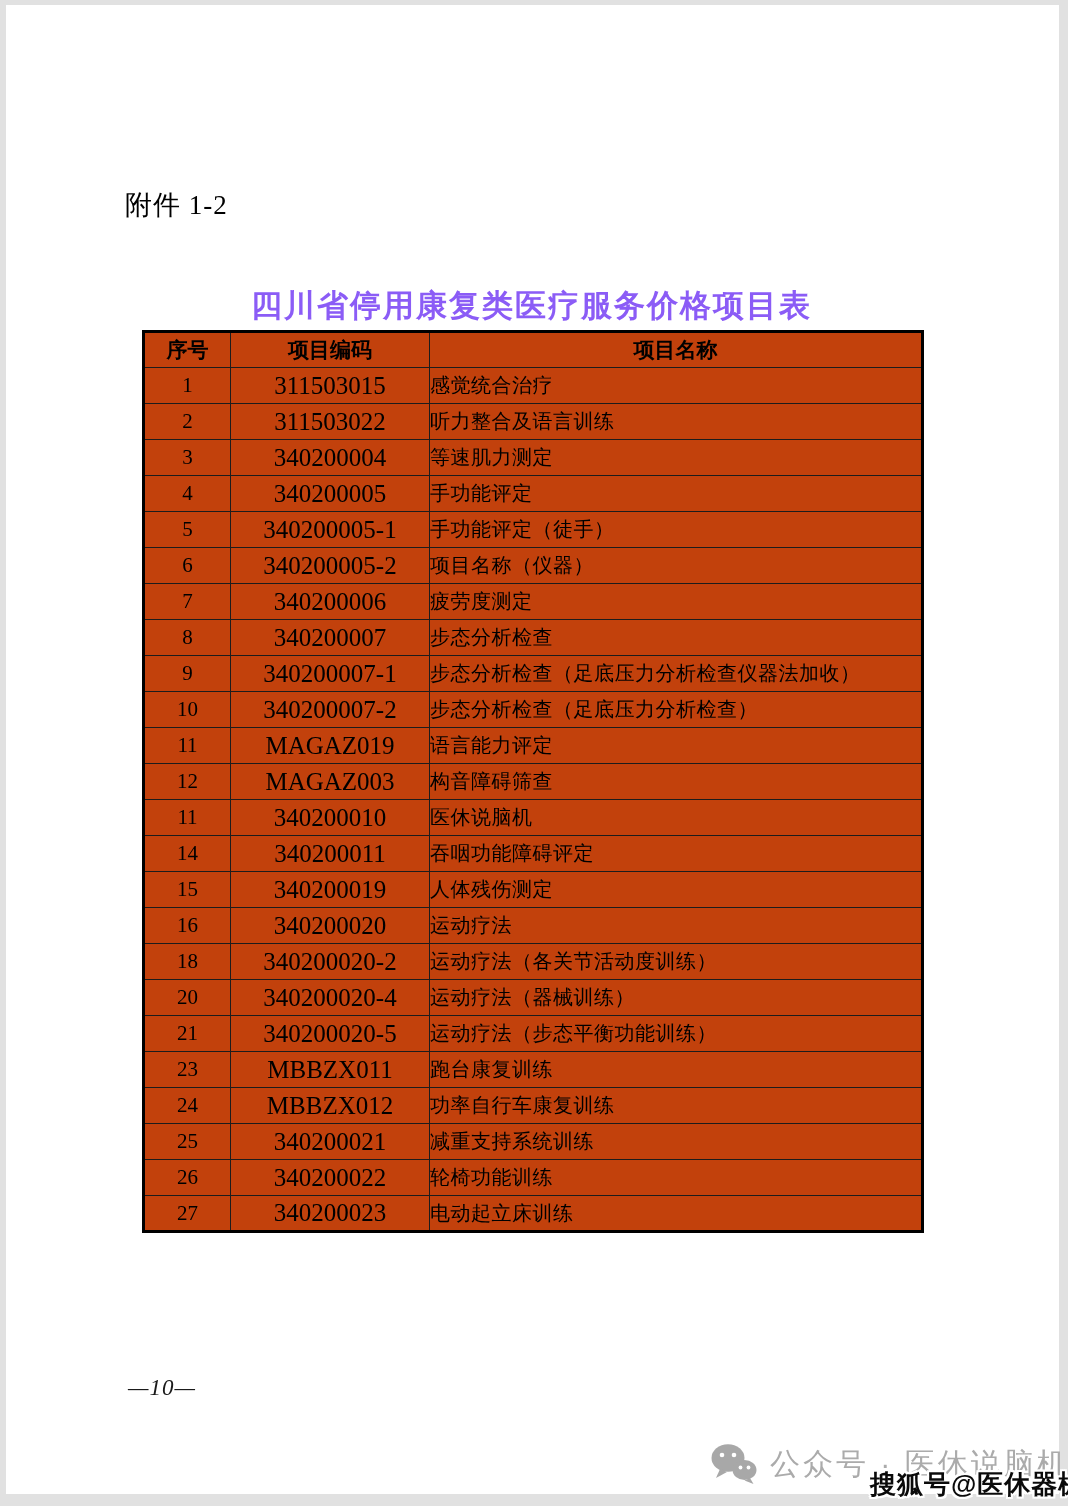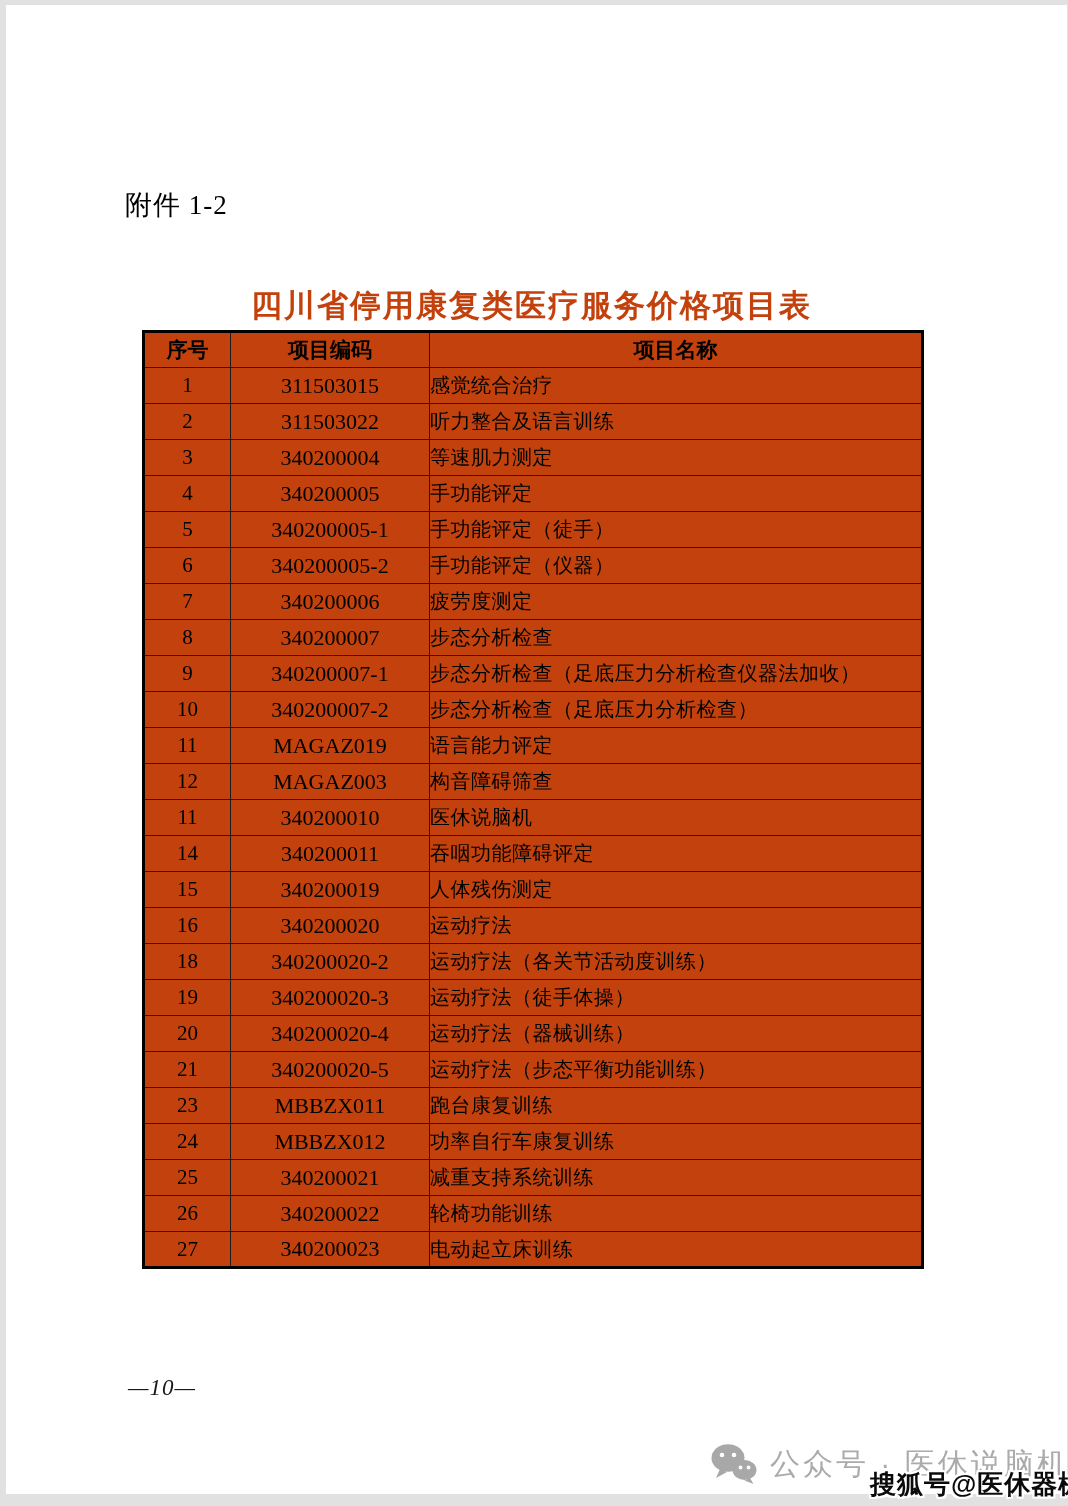--- a/index.html
+++ b/index.html
@@ -15,7 +15,6 @@
     left: 6px; top: 5px;
     width: 1053px; height: 1489px;
     background: #ffffff;
-    padding-left: 8px;
   }
   .attachment {
     position: absolute;

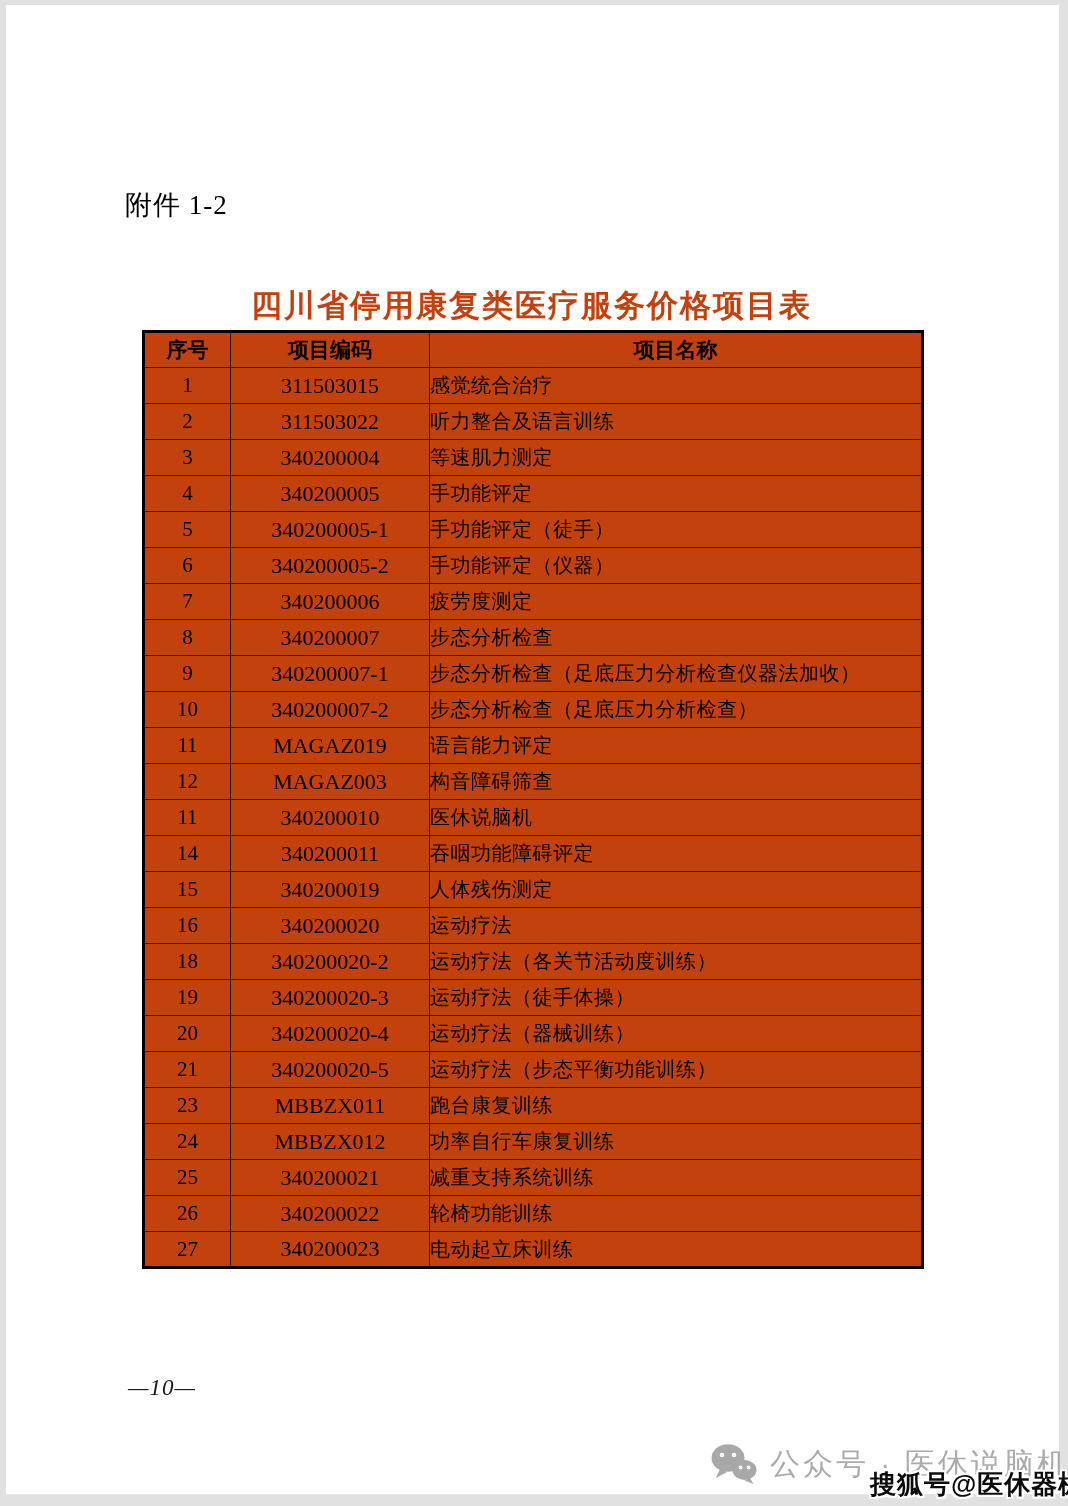--- a/index.html
+++ b/index.html
@@ -32,7 +32,7 @@
     font-weight: 700;
     font-size: 31px;
     letter-spacing: 2px;
-    color: #c2410c;
+    color: #8b5cf6;
     white-space: nowrap;
   }
   table.price-table {

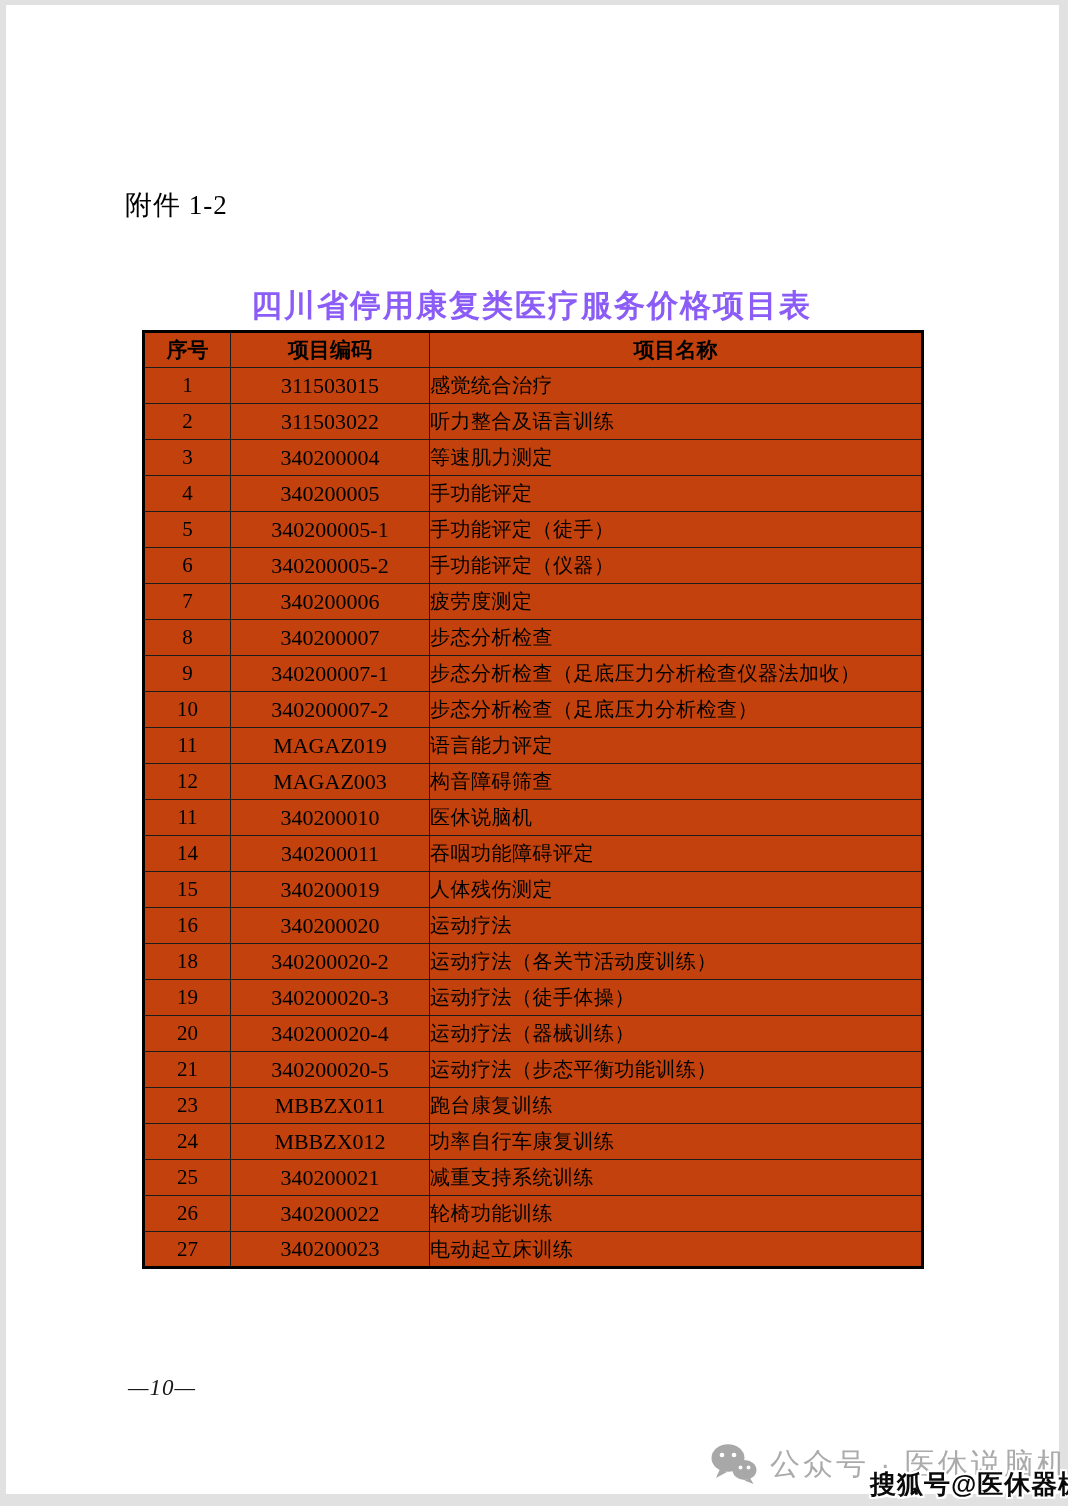--- a/index.html
+++ b/index.html
@@ -65,7 +65,7 @@
   }
   td.col-code {
     text-align: center;
-    font-size: 22px;
+    font-size: 25px;
     font-family: "Liberation Serif", "DejaVu Serif", serif;
   }
   td.col-name {

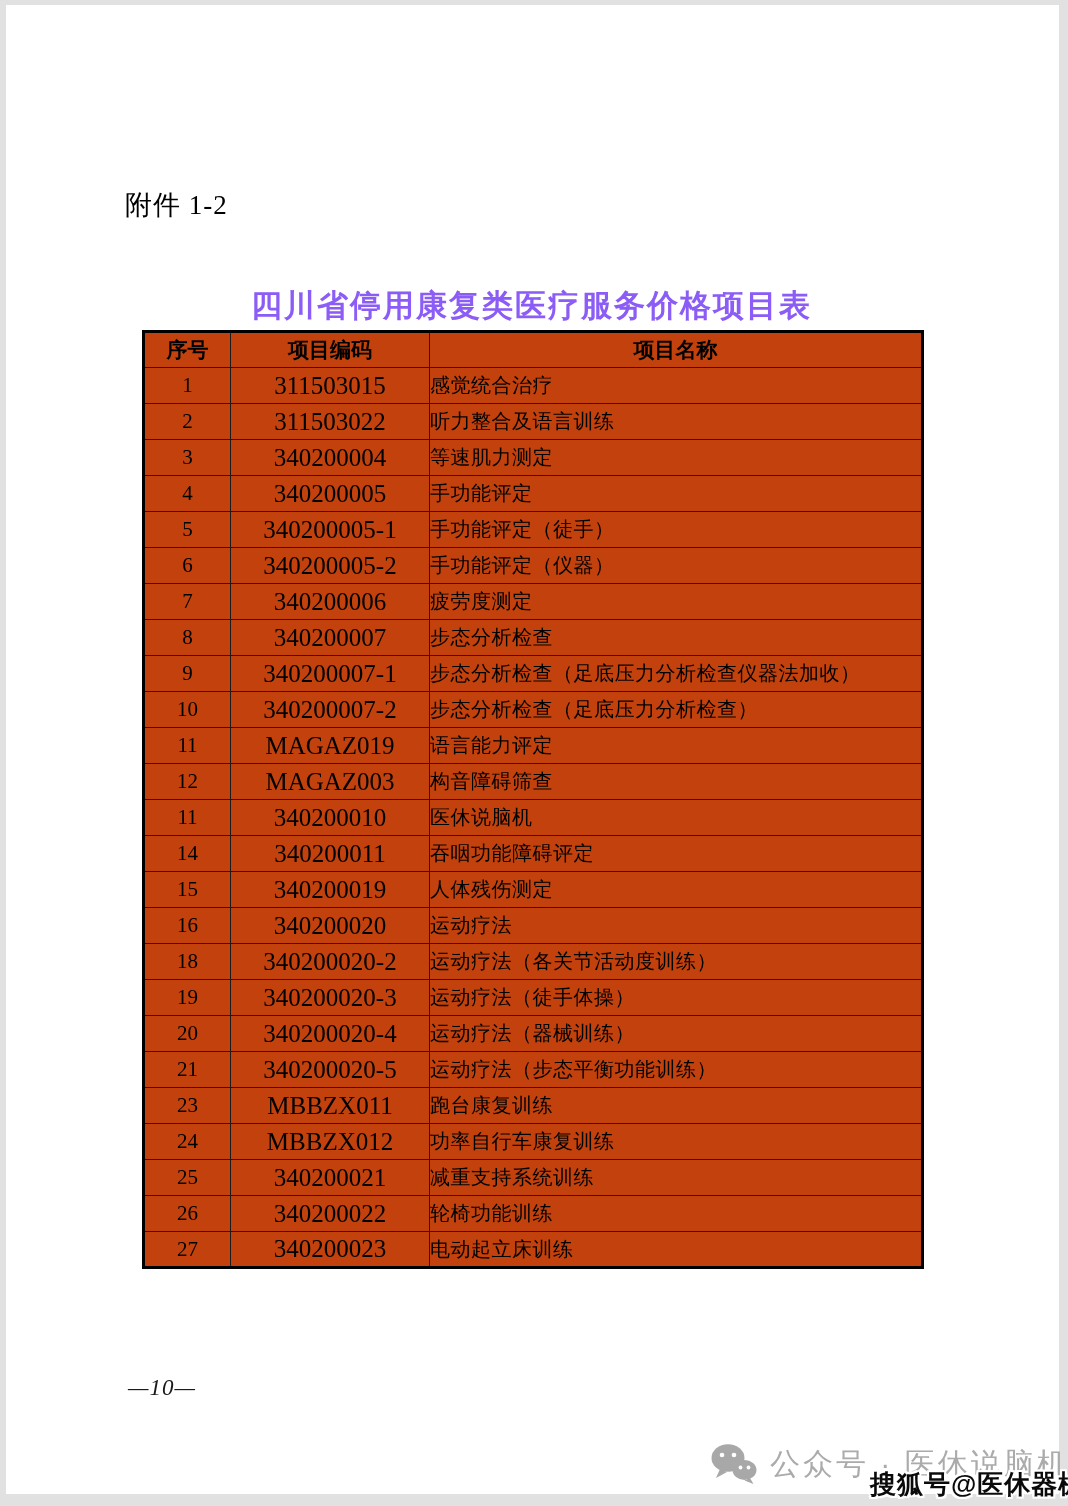--- a/index.html
+++ b/index.html
@@ -164,7 +164,7 @@
         <tr>
           <td class="col-index">6</td>
           <td class="col-code">340200005-2</td>
-          <td class="col-name">手功能评定（仪器）</td>
+          <td class="col-name">项目名称（仪器）</td>
         </tr>
         <tr>
           <td class="col-index">7</td>

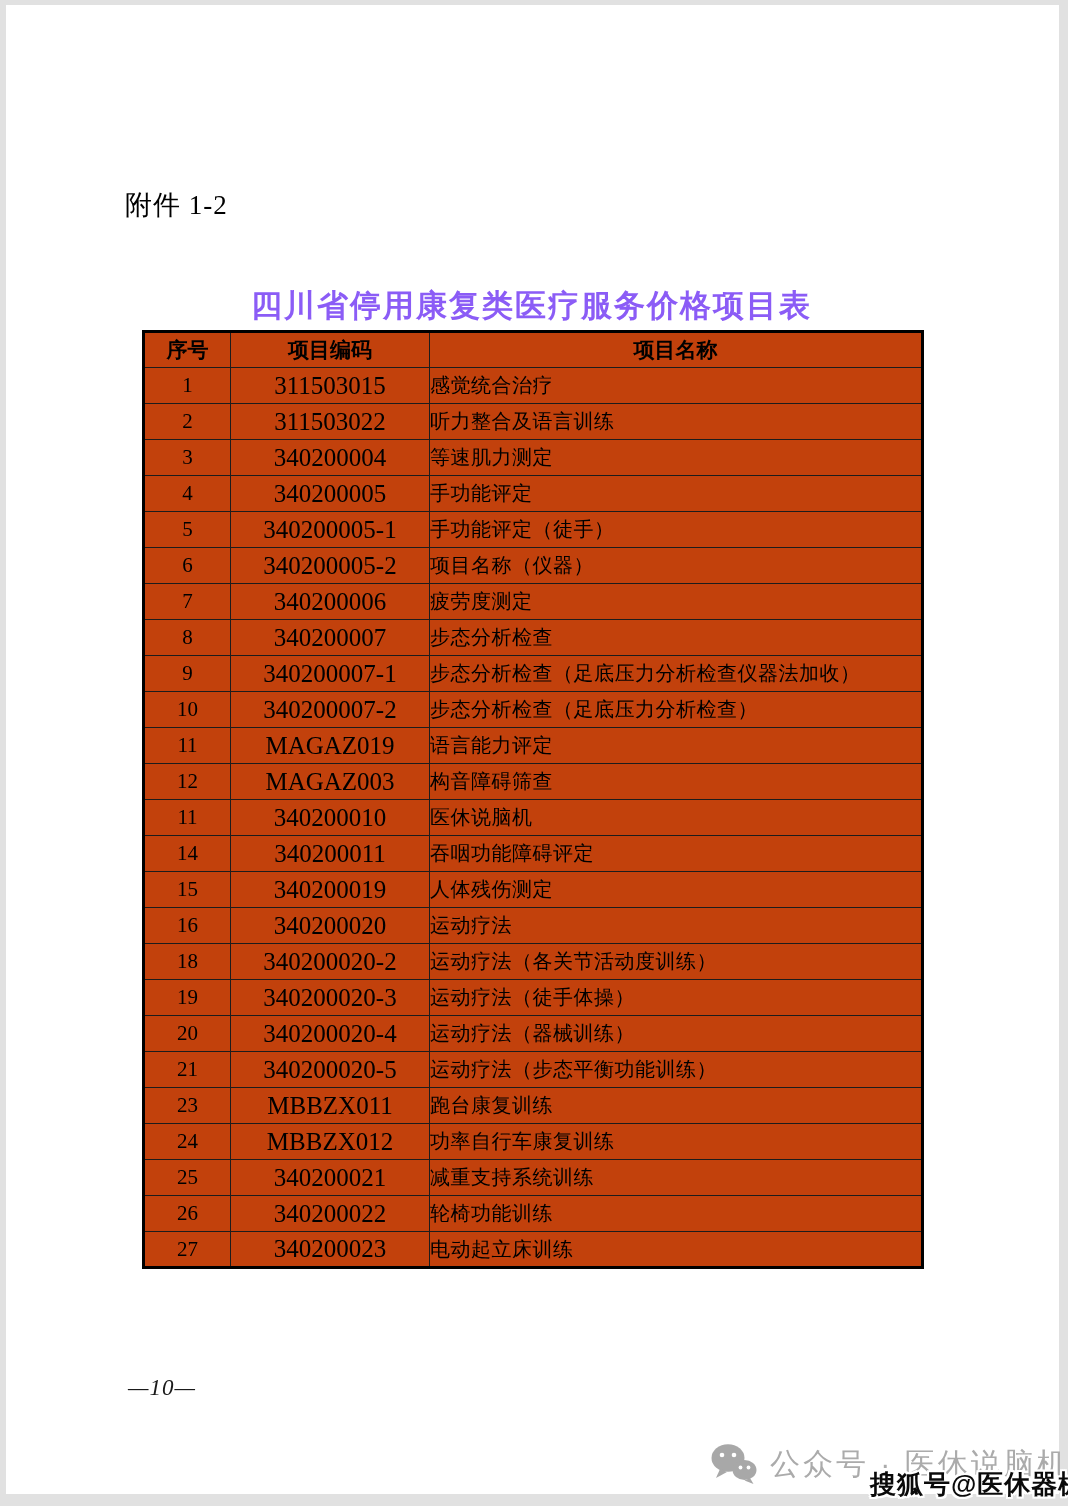--- a/index.html
+++ b/index.html
@@ -220,11 +220,6 @@
           <td class="col-index">18</td>
           <td class="col-code">340200020-2</td>
           <td class="col-name">运动疗法（各关节活动度训练）</td>
-        </tr>
-        <tr>
-          <td class="col-index">19</td>
-          <td class="col-code">340200020-3</td>
-          <td class="col-name">运动疗法（徒手体操）</td>
         </tr>
         <tr>
           <td class="col-index">20</td>

